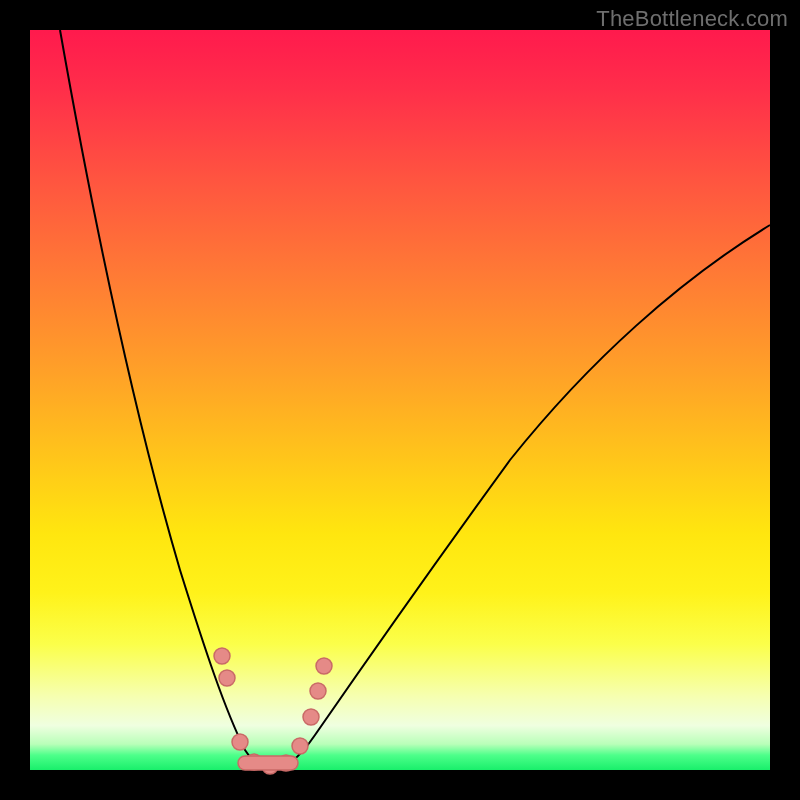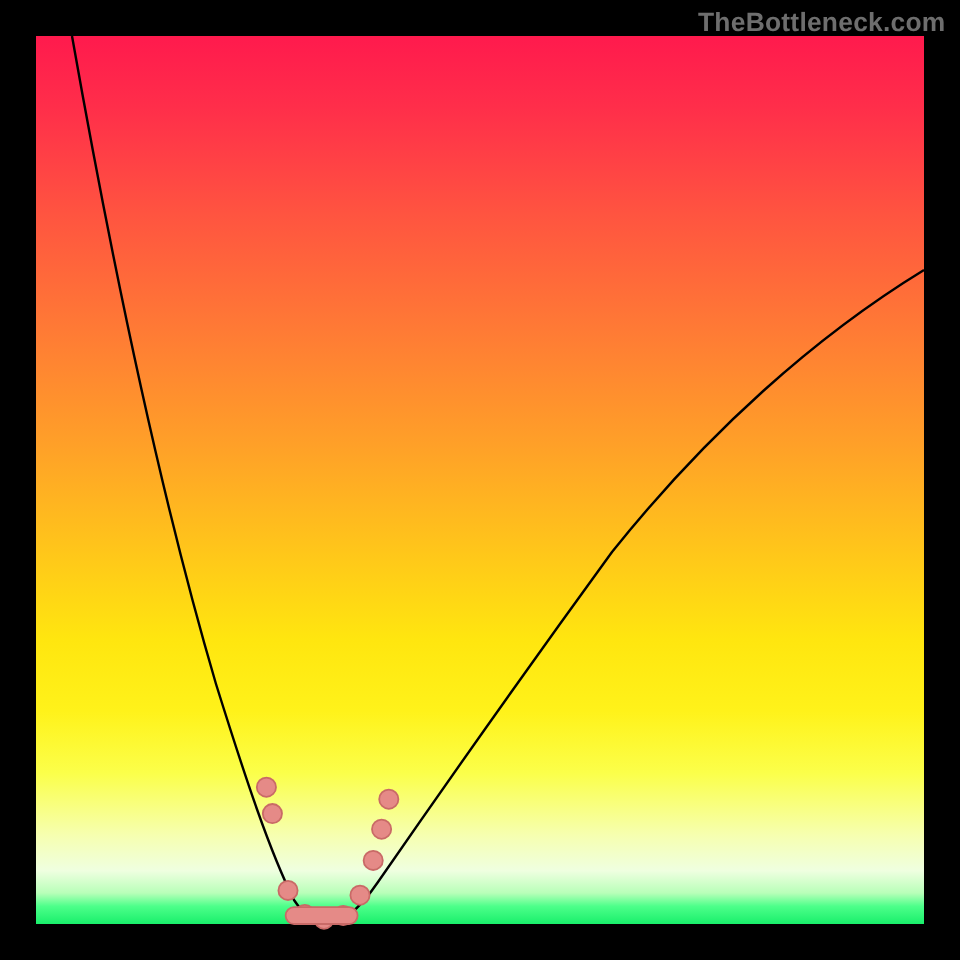--- a/index.html
+++ b/index.html
@@ -51,7 +51,7 @@
     color: #6e6e6e;
     font-size: 22px;
     letter-spacing: 0.2px;
-    font-weight: 700;
+    font-weight: 400;
   }
   svg.curves {
     position: absolute;

